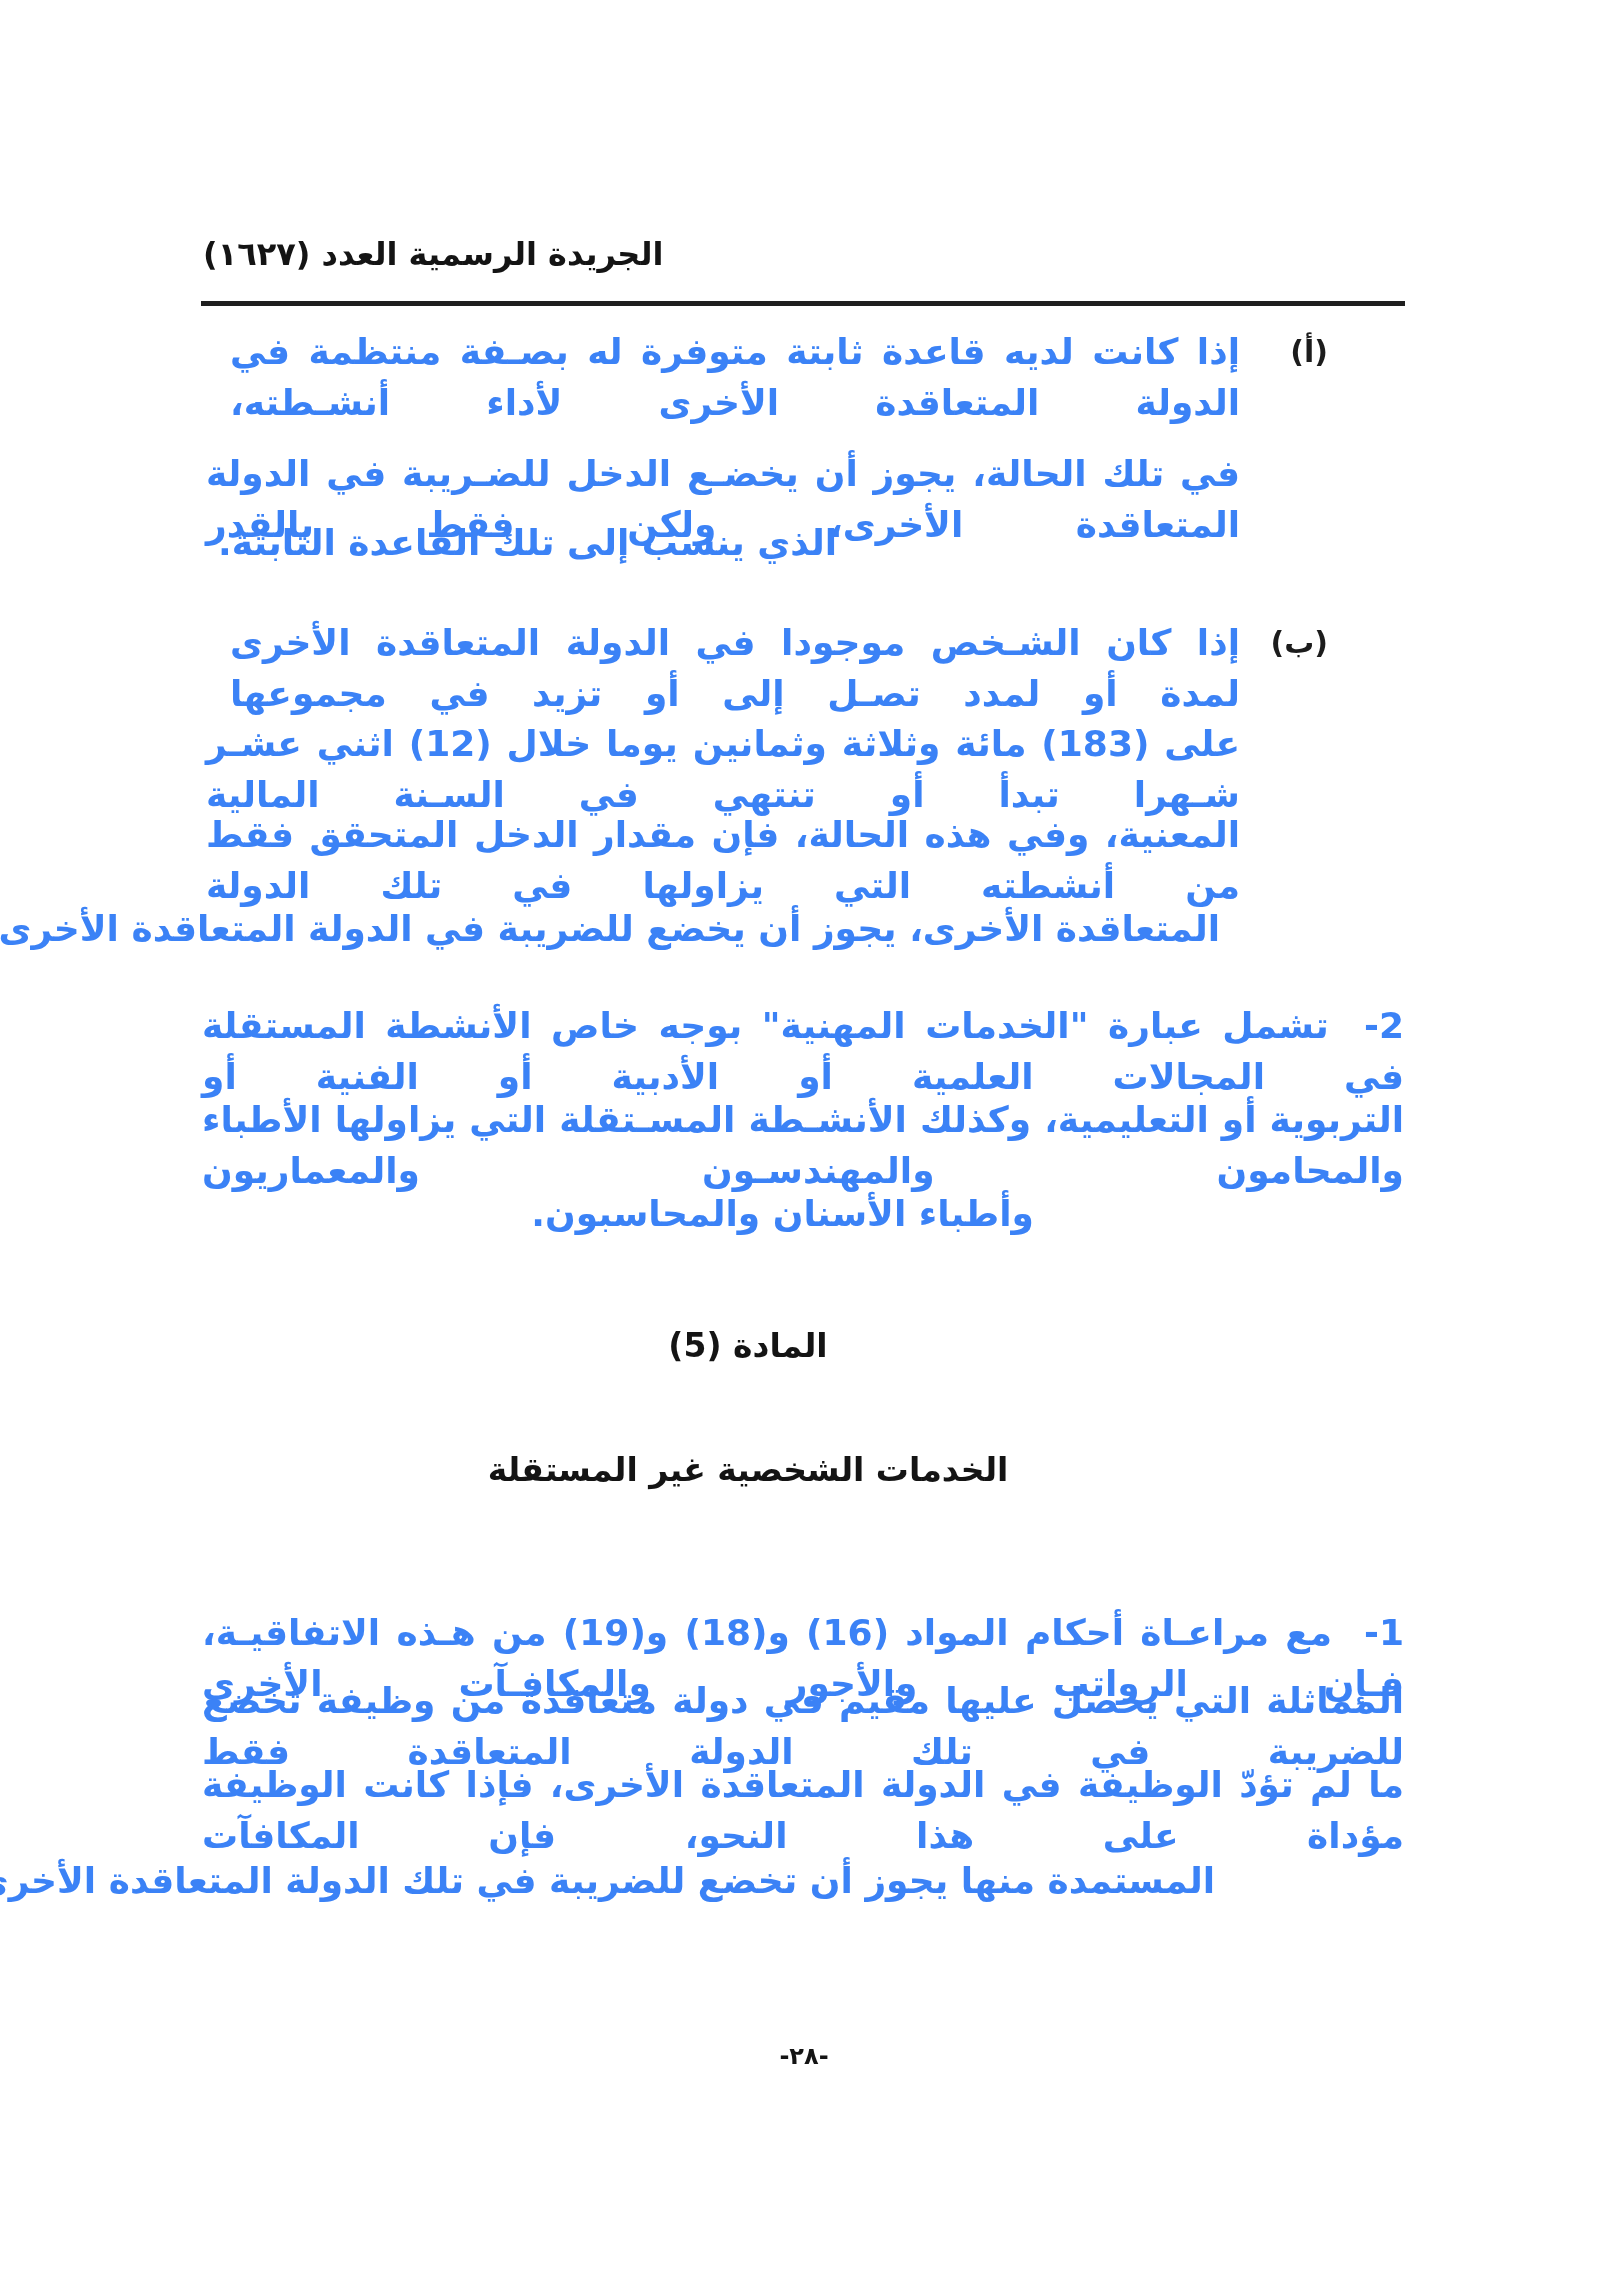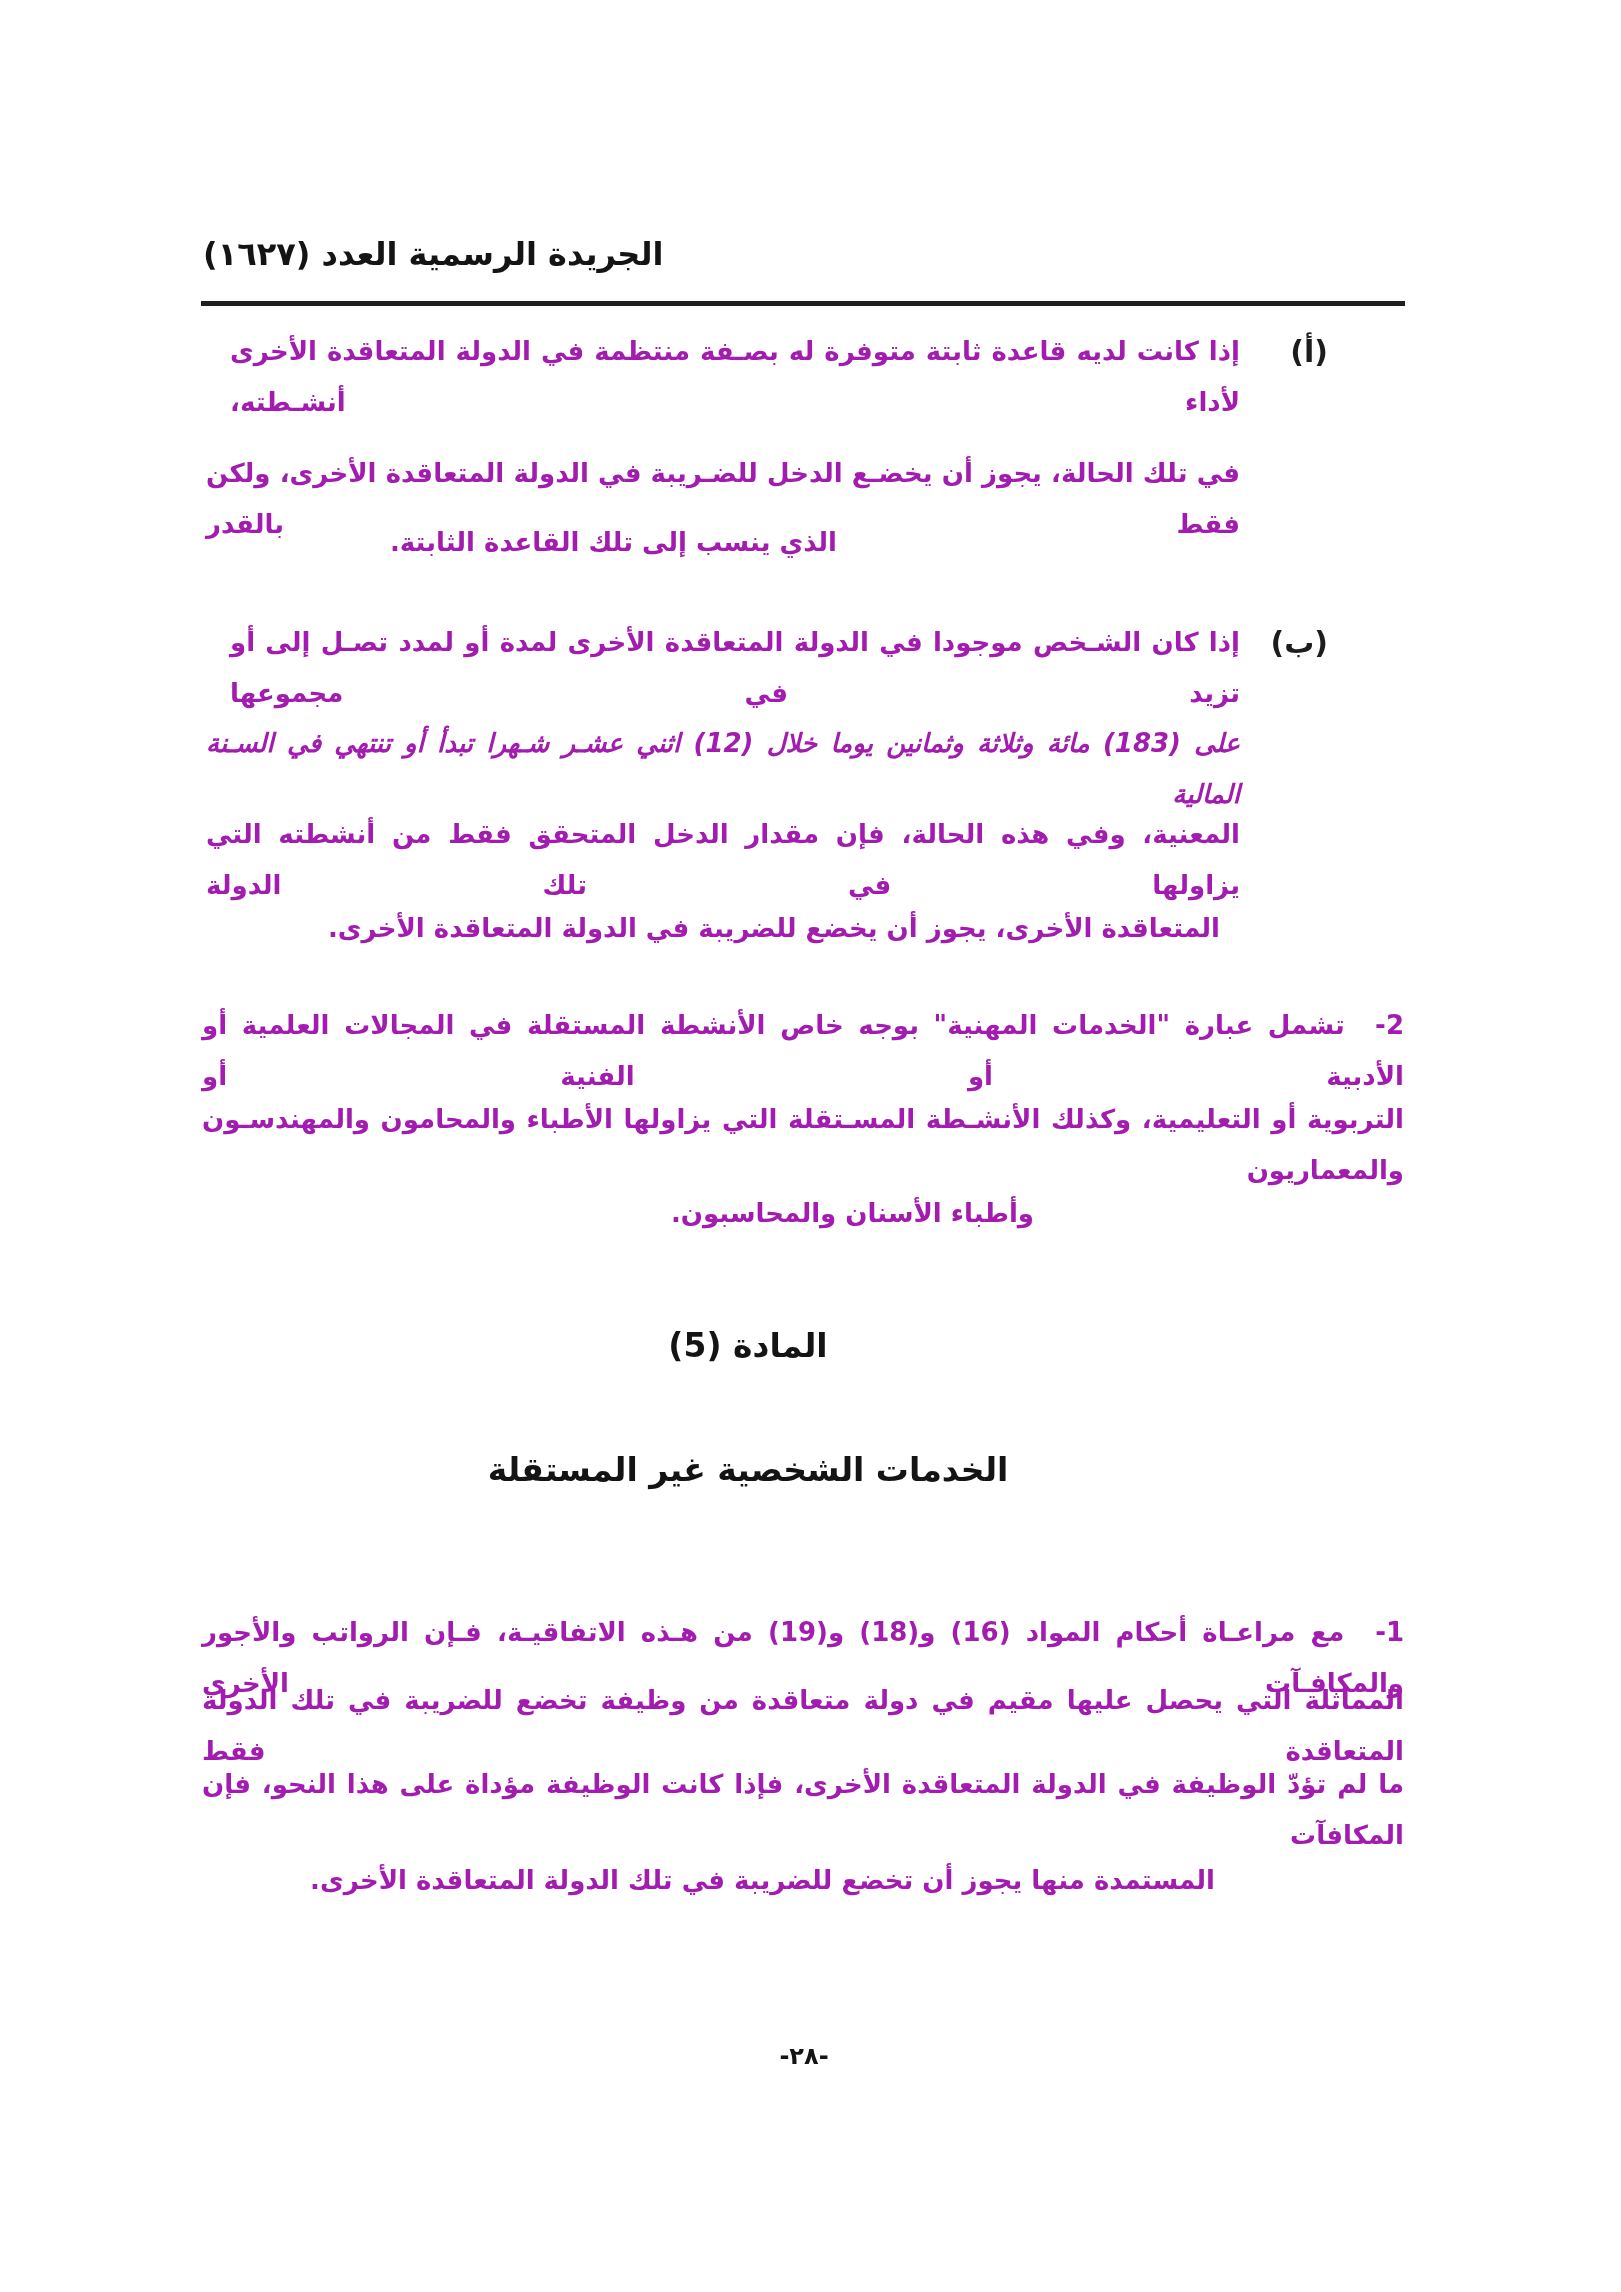--- a/index.html
+++ b/index.html
@@ -11,8 +11,8 @@
   }
   .line{
     position:absolute;direction:rtl;unicode-bidi:embed;
-    font-size:26px;font-weight:700;line-height:51px;height:51px;
-    color:#a21caf;
+    font-size:36px;font-weight:700;line-height:51px;height:51px;
+    color:#3b82f6;
   }
   .just{
     text-align:justify;text-align-last:justify;-moz-text-align-last:justify;

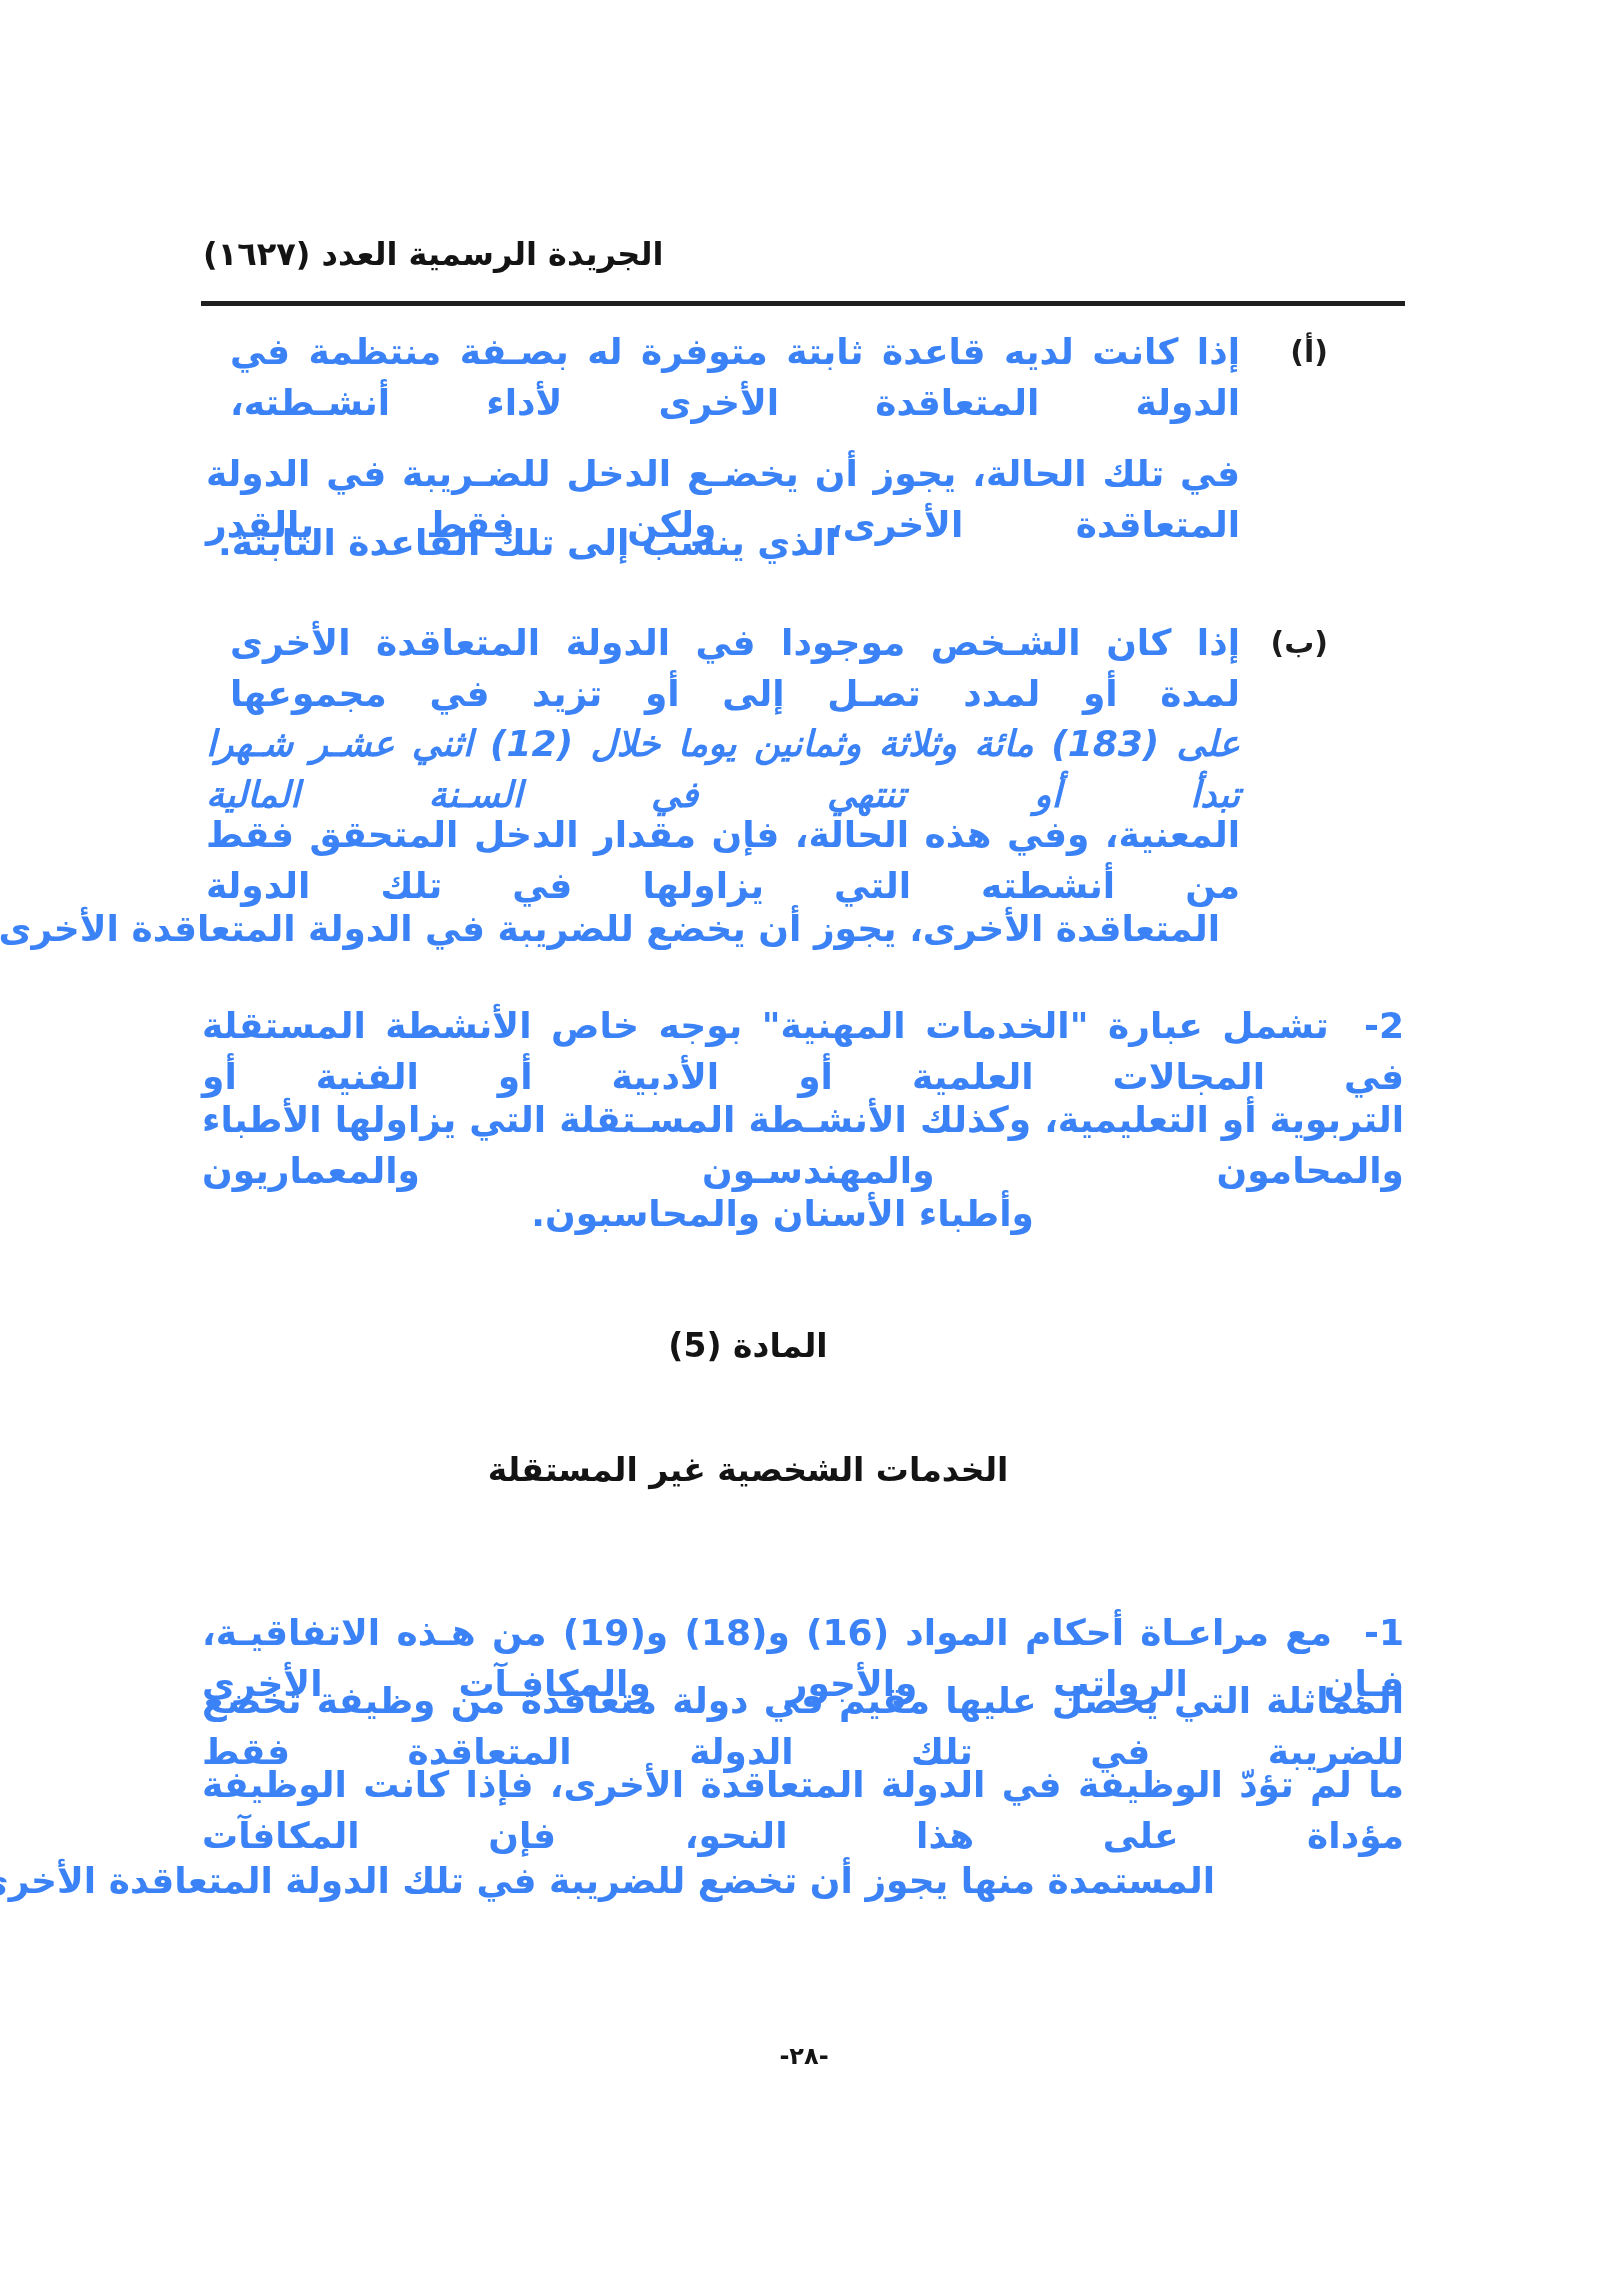--- a/index.html
+++ b/index.html
@@ -54,7 +54,7 @@
 
 <div class="marker" style="top:617px;right:293px;">(ب)</div>
 <div class="line just" style="top:617px;right:381px;width:1010px;">إذا كان الشـخص موجودا في الدولة المتعاقدة الأخرى لمدة أو لمدد تصـل إلى أو تزيد في مجموعها</div>
-<div class="line just" style="top:718px;right:381px;width:1034px;font-style:italic;">على (183) مائة وثلاثة وثمانين يوما خلال (12) اثني عشـر شـهرا تبدأ أو تنتهي في السـنة المالية</div>
+<div class="line just" style="top:718px;right:381px;width:1034px;">على (183) مائة وثلاثة وثمانين يوما خلال (12) اثني عشـر شـهرا تبدأ أو تنتهي في السـنة المالية</div>
 <div class="line just" style="top:809px;right:381px;width:1034px;">المعنية، وفي هذه الحالة، فإن مقدار الدخل المتحقق فقط من أنشطته التي يزاولها في تلك الدولة</div>
 <div class="line tail" style="top:903px;right:401px;">المتعاقدة الأخرى، يجوز أن يخضع للضريبة في الدولة المتعاقدة الأخرى.</div>
 

